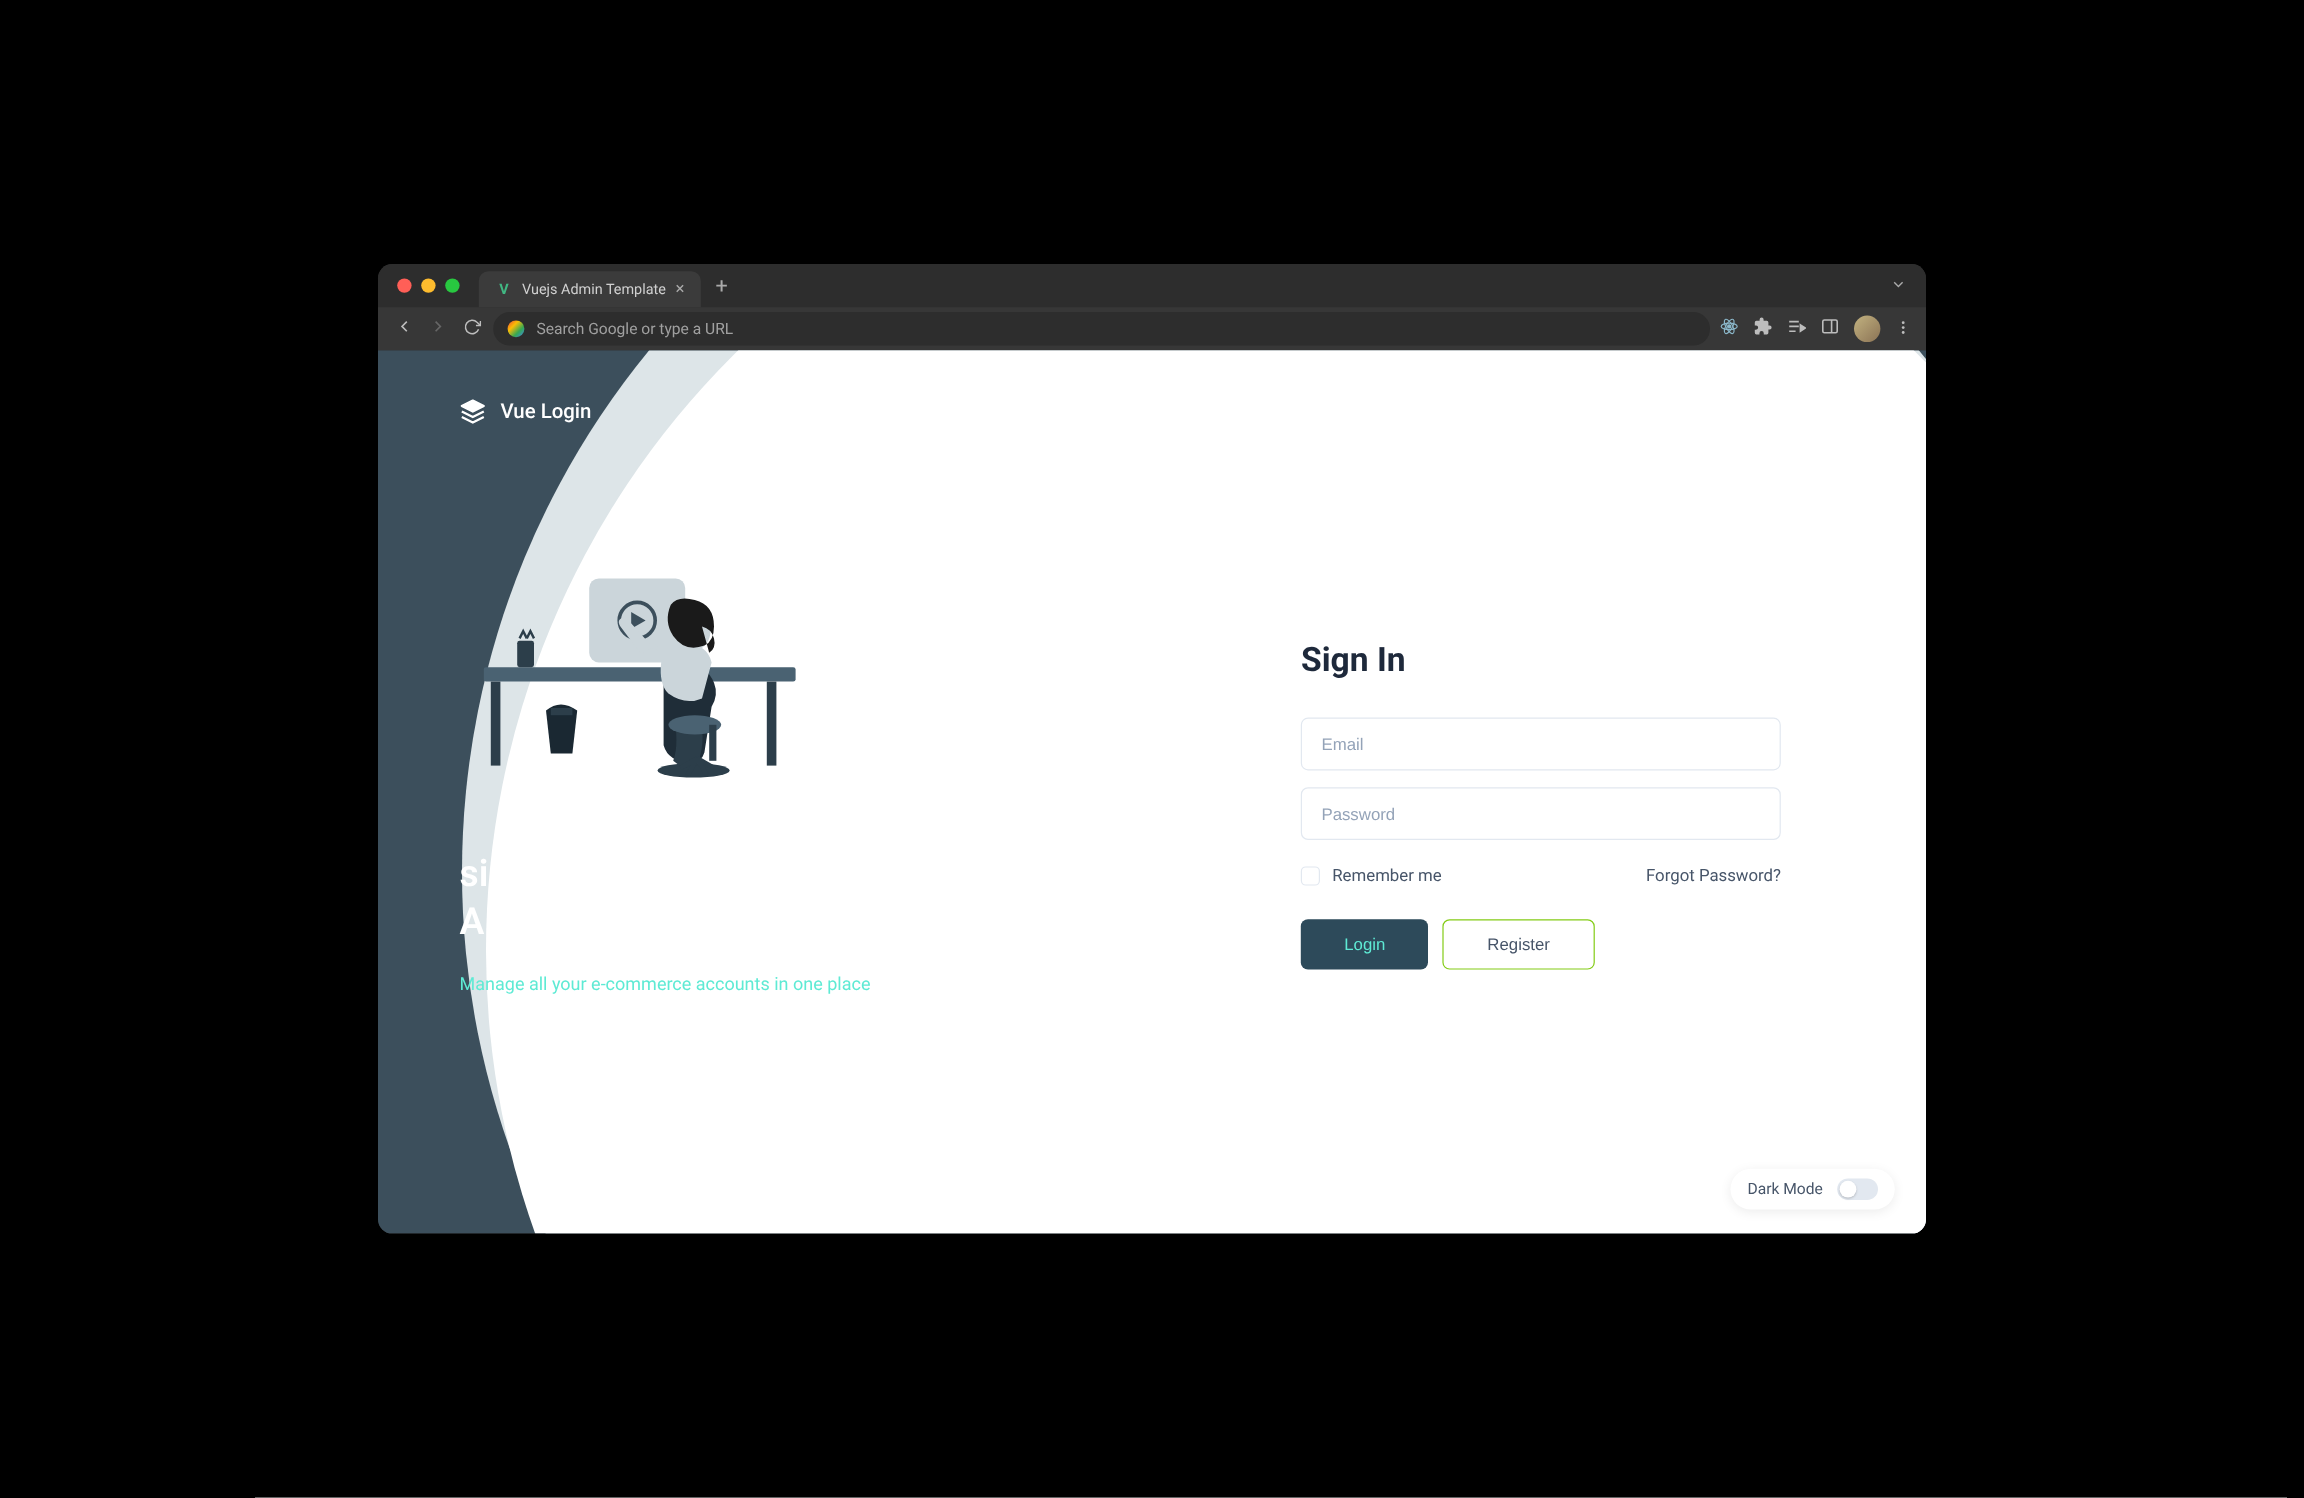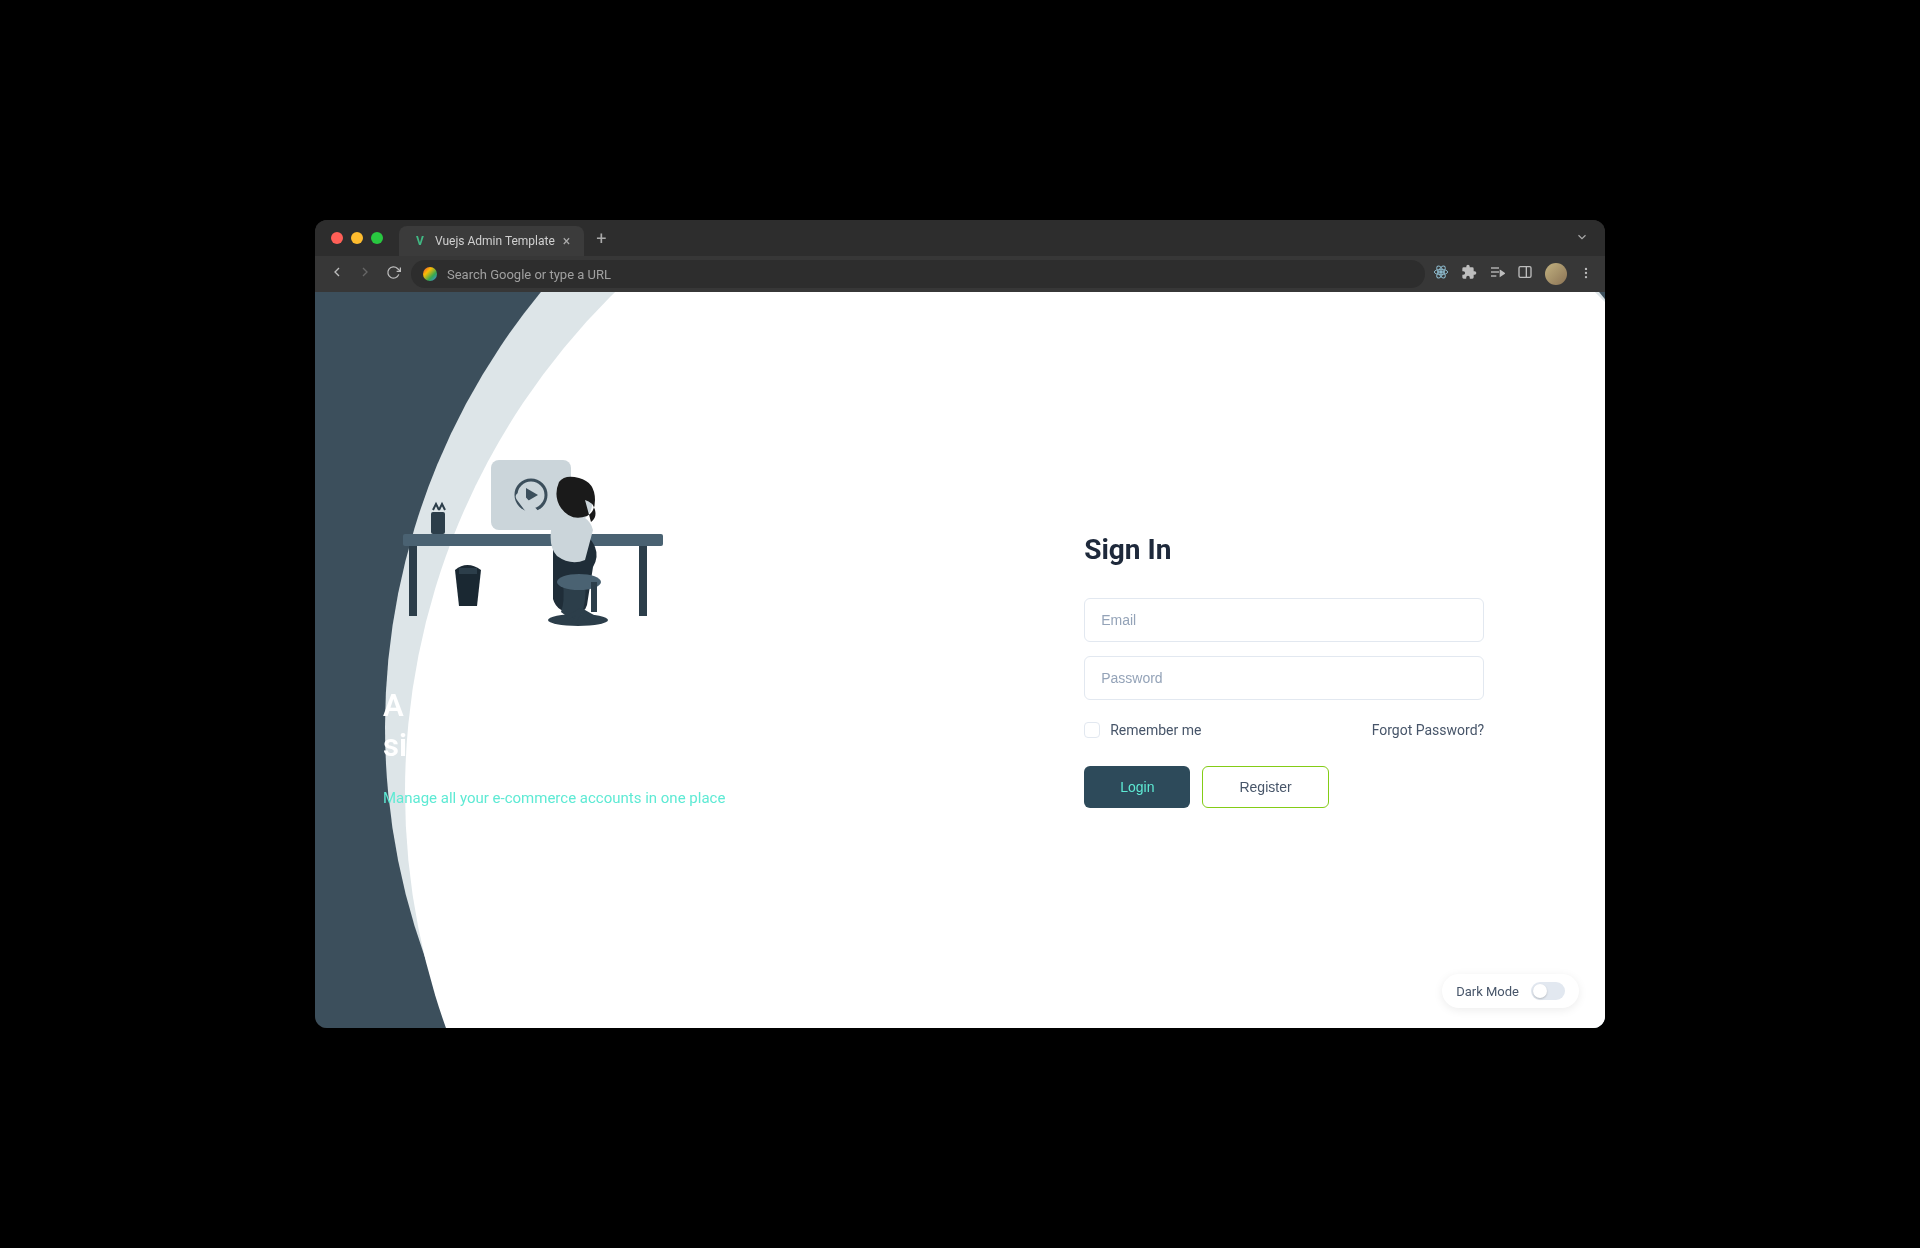--- a/index.html
+++ b/index.html
@@ -333,6 +333,15 @@
     <div class="bg-white"></div>
     <div class="inner">
       <div class="left">
+        <div class="brand">
+          <span class="brand-icon">
+            <svg width="22" height="22" viewBox="0 0 24 24" fill="#fff">
+                <path d="M12 2 2 7l10 5 10-5-10-5zM2 12l10 5 10-5M2 17l10 5 10-5" fill="none" stroke="#fff" stroke-width="2" stroke-linejoin="round"></path>
+                <path d="M12 2 2 7l10 5 10-5z" fill="#fff"></path>
+              </svg>
+          </span>
+          <span>Vue Login</span>
+        </div>
 
         <div class="illustration">
           <svg width="280" height="200" viewBox="0 0 280 200">

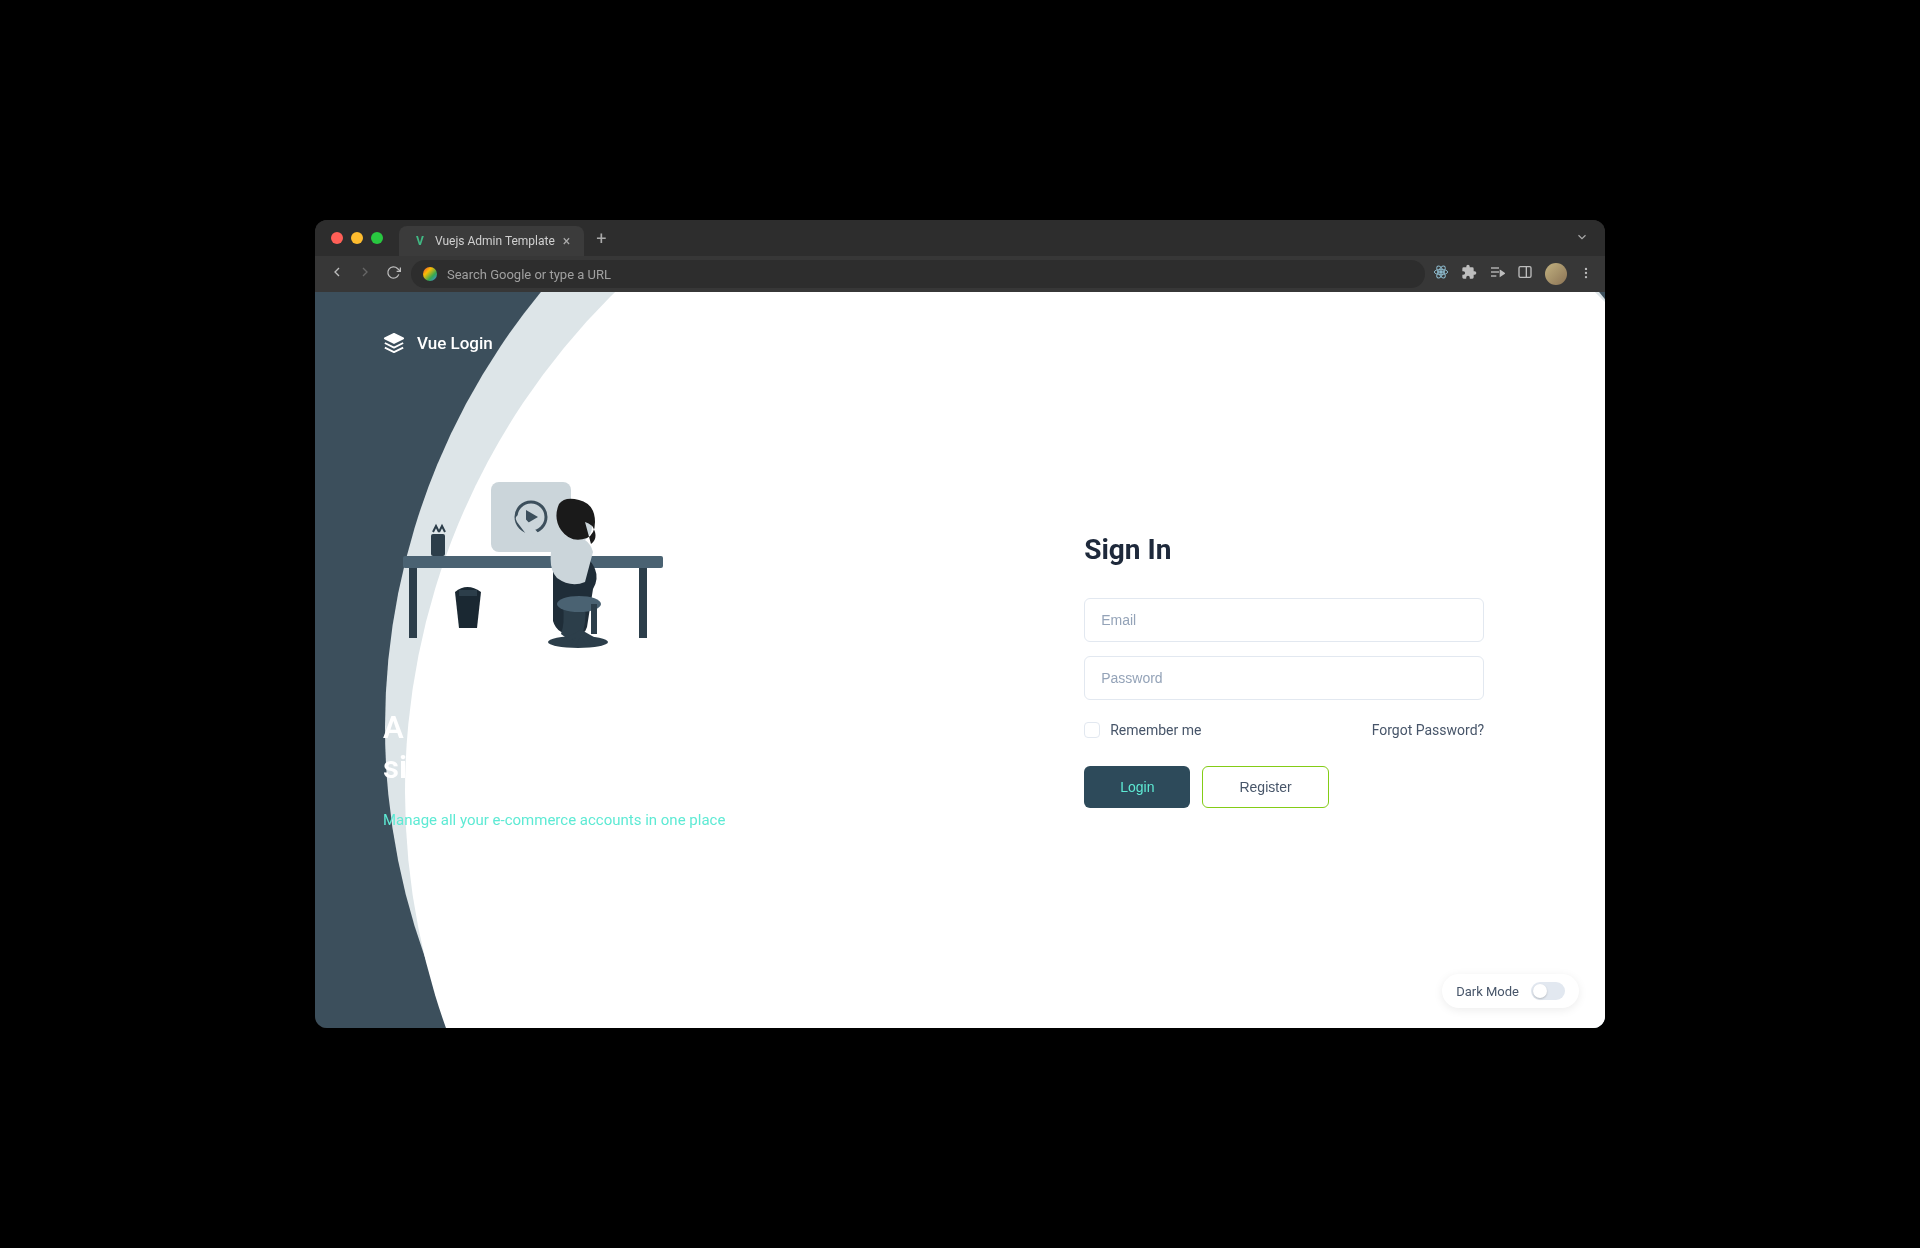--- a/index.html
+++ b/index.html
@@ -368,8 +368,8 @@
         </div>
 
         <div class="headline">
+          <div>sign in to your account.</div>
           <div>A few more clicks to</div>
-          <div>sign in to your account.</div>
         </div>
         <div class="sub">Manage all your e-commerce accounts in one place</div>
       </div>

